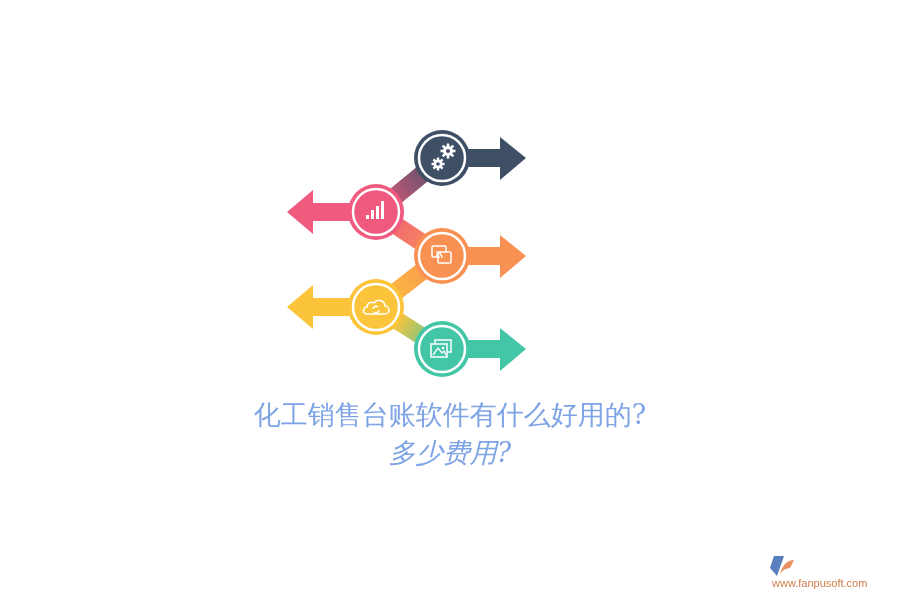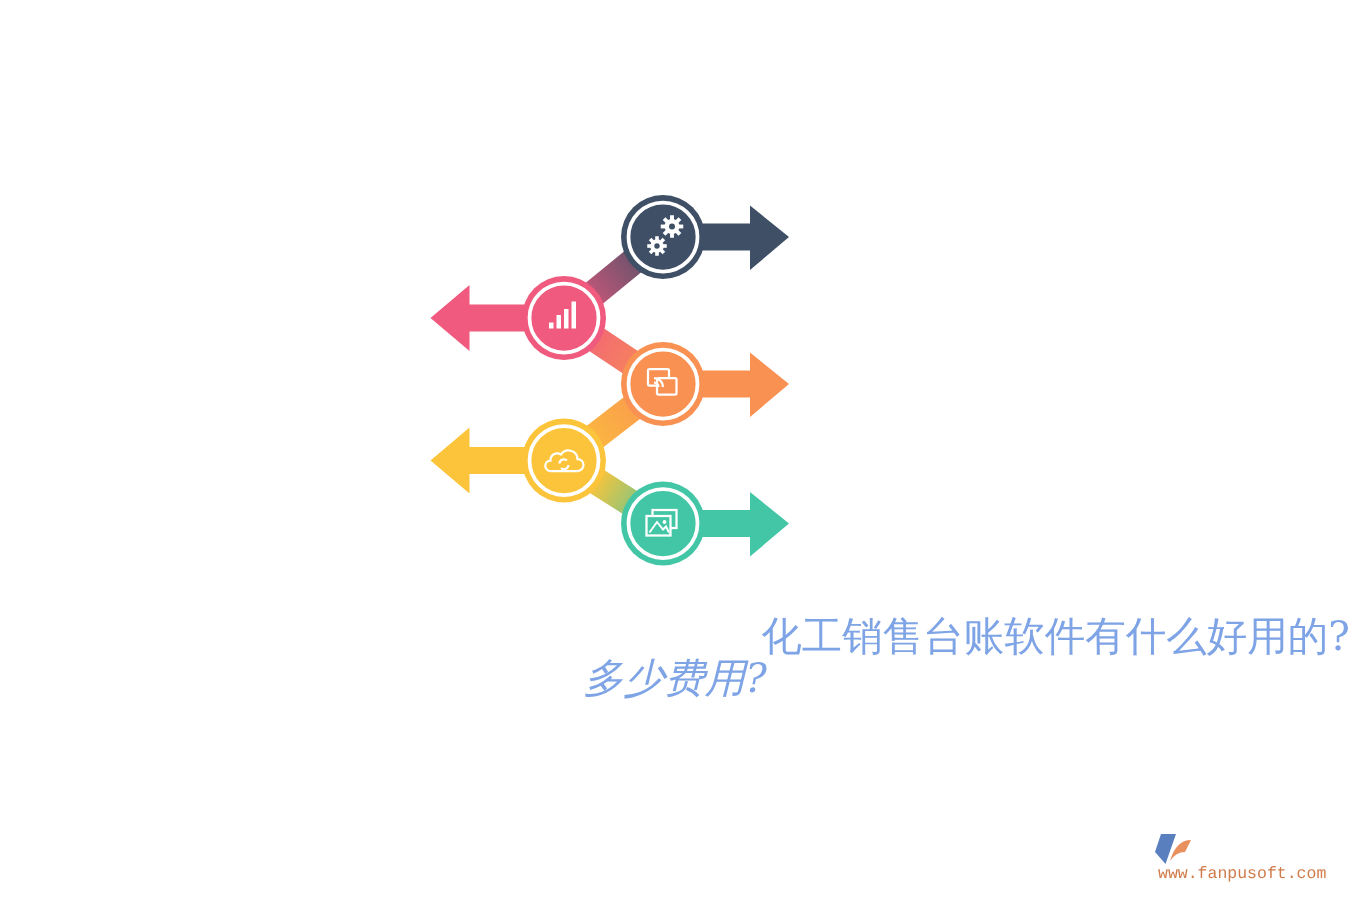--- a/index.html
+++ b/index.html
@@ -6,7 +6,7 @@
   body { width:900px; height:600px; position:relative; overflow:hidden; font-family:"DejaVu Serif", serif; }
   #diagram { position:absolute; left:0; top:0; width:900px; height:600px; }
   .title { position:absolute; left:0; width:900px; text-align:center; color:#7ea4e6; font-size:27px; line-height:34px; letter-spacing:0px; font-family:"DejaVu Serif", serif; }
-  #title1 { top:408px;text-align:right; }
+  #title1 { top:398px; }
   #title2 { top:436px;font-style:italic; }
   .logo { position:absolute; left:768px; top:550px; width:125px; height:42px; }
   .logo-name { position:absolute; left:30px; top:0px; font-size:24px; color:#5a7fbf; font-family:"DejaVu Sans", sans-serif; font-weight:normal; letter-spacing:1px; white-space:nowrap; }

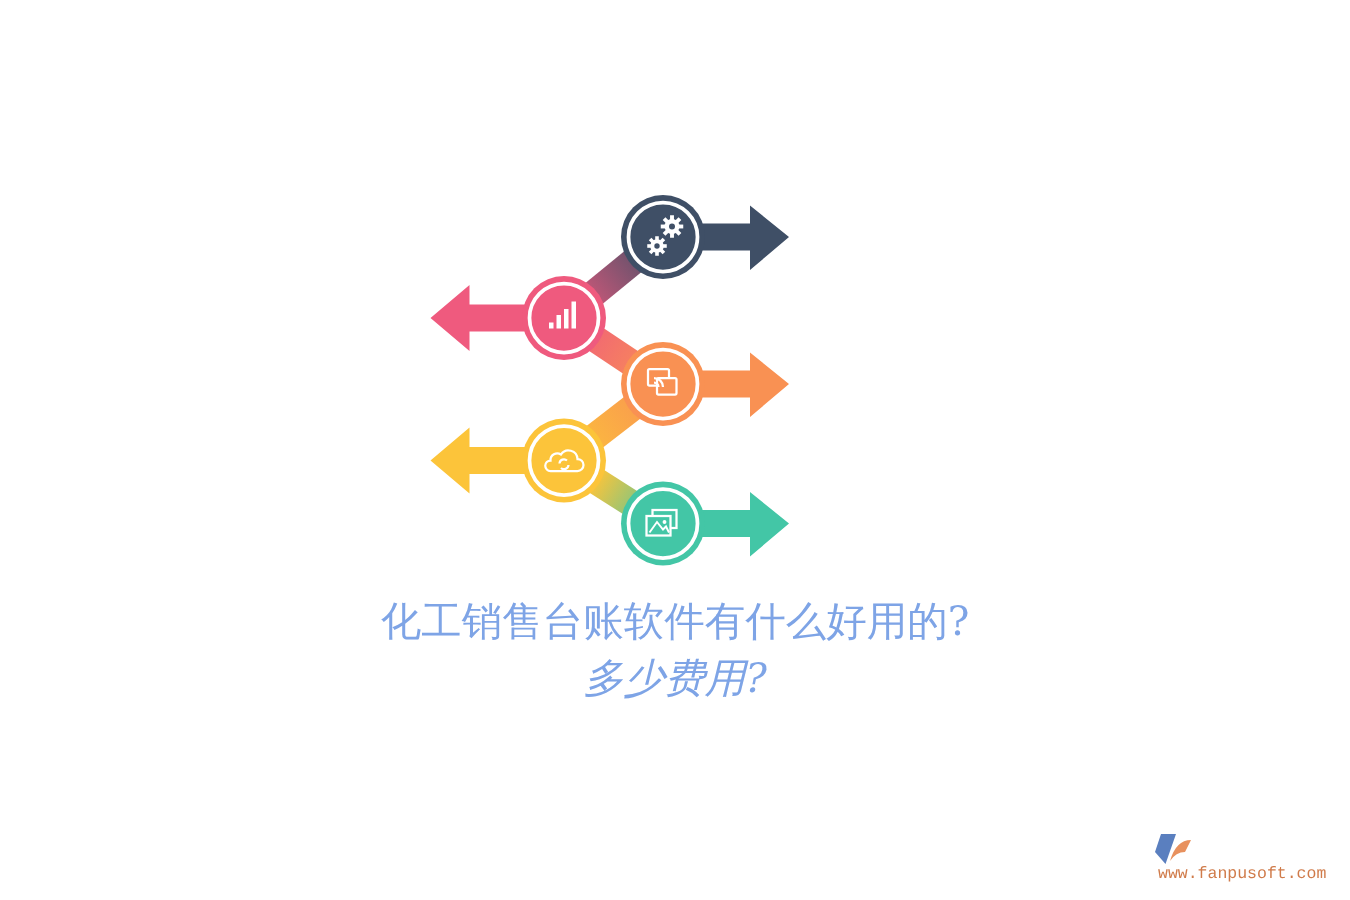--- a/index.html
+++ b/index.html
@@ -10,7 +10,7 @@
   #title2 { top:436px;font-style:italic; }
   .logo { position:absolute; left:768px; top:550px; width:125px; height:42px; }
   .logo-name { position:absolute; left:30px; top:0px; font-size:24px; color:#5a7fbf; font-family:"DejaVu Sans", sans-serif; font-weight:normal; letter-spacing:1px; white-space:nowrap; }
-  .logo-url { position:absolute; left:4px; top:27px; font-size:11px; color:#d07b4a; font-family:Liberation Mono, monospace; white-space:nowrap; }
+  .logo-url { position:absolute; left:4px; top:27px; font-size:11px; color:#d07b4a; font-family:Liberation Sans, sans-serif; white-space:nowrap; }
   .logo-mark { position:absolute; left:0; top:4px; width:28px; height:24px; }
 </style>
 </head>

